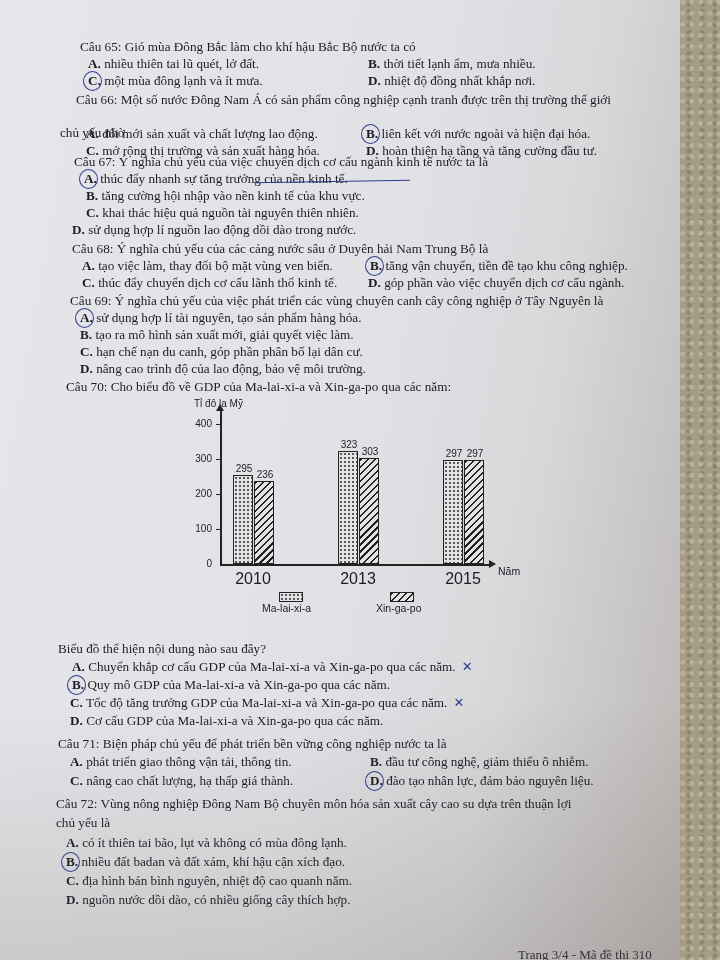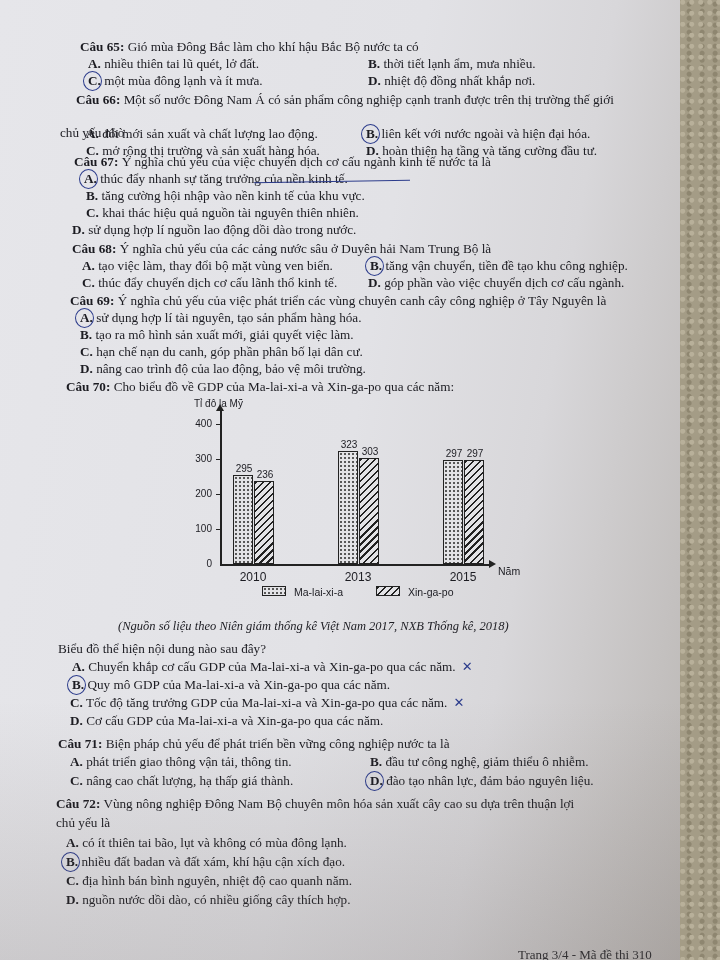--- a/index.html
+++ b/index.html
@@ -28,7 +28,7 @@
   }
   .q { position:absolute; left:0; width:680px; font-size:13.2px; line-height:17.5px; }
   .q .stem { position:absolute; white-space:nowrap; }
-  .q .stem b { font-weight:bold; }
+  .q .stem b { font-weight:normal; }
   .opt { position:absolute; white-space:nowrap; }
   .opt .letter { font-weight:bold; }
   .circled { position:relative; }

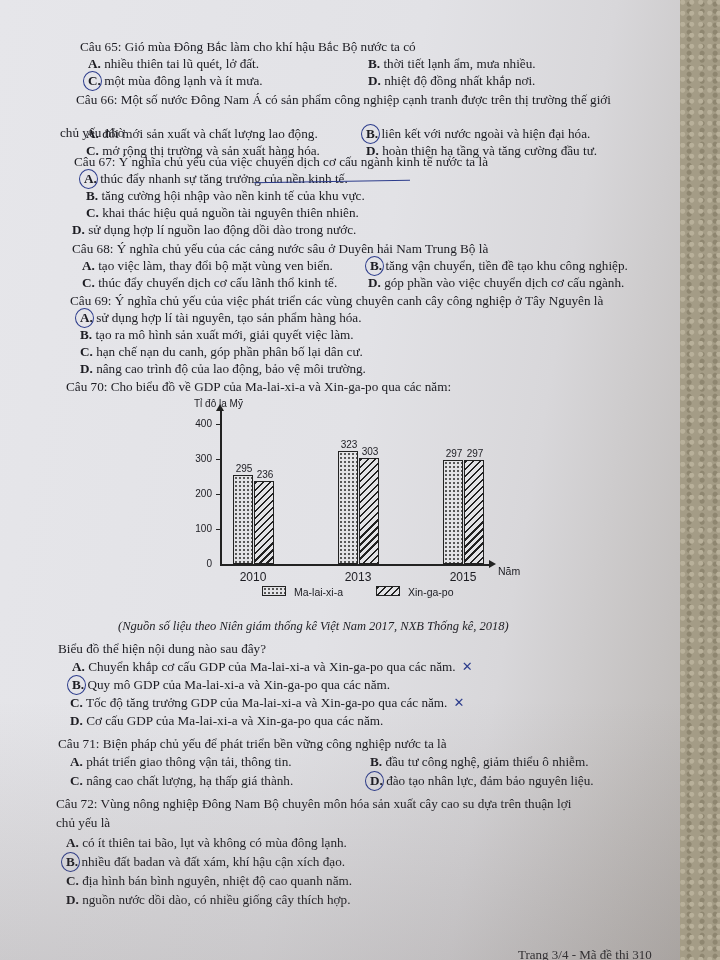--- a/index.html
+++ b/index.html
@@ -50,7 +50,7 @@
   .chart .xaxis::after { content:""; position:absolute; right:-6px; top:-4px; border:4px solid transparent; border-left:7px solid #222; border-right:none; }
   .chart .tick { position:absolute; font-family:"Liberation Sans", sans-serif; font-size:10px; width:26px; text-align:right; left:6px; }
   .chart .tickline { position:absolute; left:36px; width:5px; height:1px; background:#222; }
-  .chart .xcat { position:absolute; font-family:"Liberation Sans", sans-serif; font-size:12px; top:180px; width:40px; text-align:center; }
+  .chart .xcat { position:absolute; font-family:"Liberation Sans", sans-serif; font-size:16px; top:180px; width:40px; text-align:center; }
   .chart .xname { position:absolute; left:318px; top:175px; font-family:"Liberation Sans", sans-serif; font-size:10.5px; }
   .bar { position:absolute; bottom:56px; width:20px; border:1px solid #222; box-sizing:border-box; }
   .bar.dot {

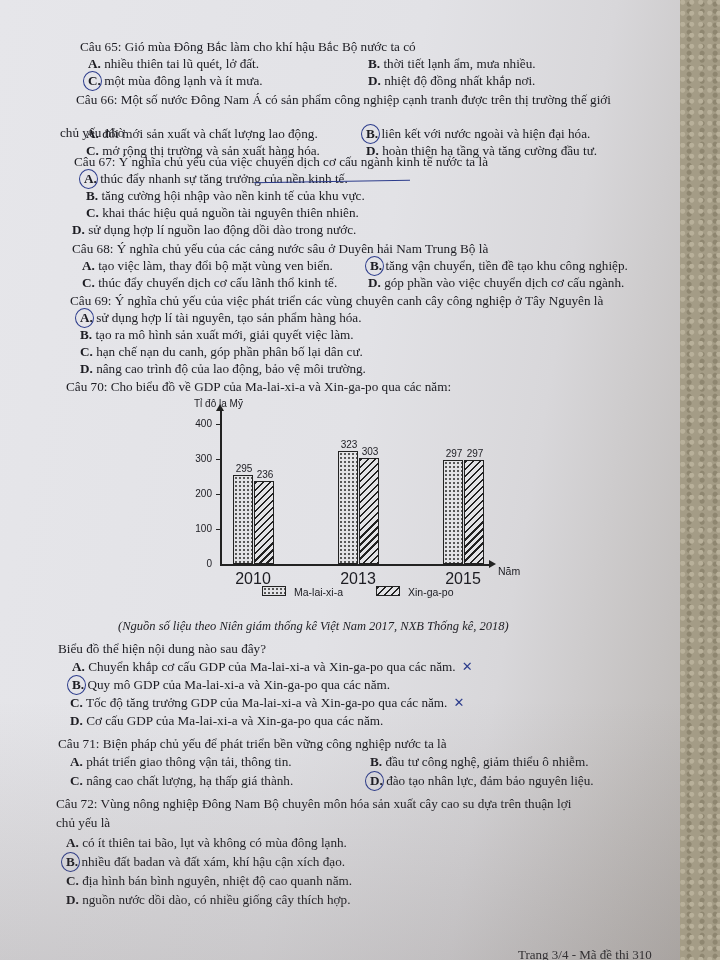--- a/index.html
+++ b/index.html
@@ -63,7 +63,7 @@
     background-image: repeating-linear-gradient(135deg, #222 0 1.6px, transparent 1.6px 5px);
   }
   .bar .val { position:absolute; top:-13px; left:-4px; width:28px; text-align:center; font-family:"Liberation Sans", sans-serif; font-size:10px; }
-  .legend { position:absolute; top:196px; font-family:"Liberation Sans", sans-serif; font-size:10.5px; display:flex; align-items:flex-start; }
+  .legend { position:absolute; top:202px; font-family:"Liberation Sans", sans-serif; font-size:10.5px; display:flex; align-items:flex-end;flex-direction:column; }
   .legend .swatch { width:24px; height:10px; border:1px solid #222; margin-right:8px; }
   .source { position:absolute; left:118px; top:619px; font-style:italic; font-size:12.5px; white-space:nowrap; }
   .footer { position:absolute; left:518px; top:947px; font-size:13px; white-space:nowrap; color:#2a2a2e; }

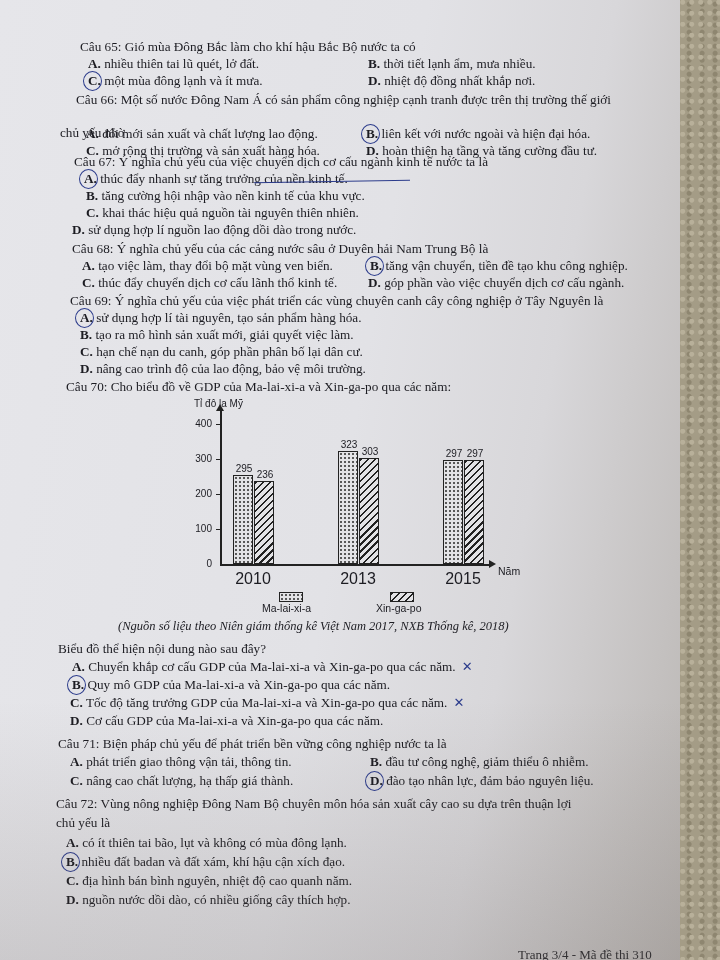--- a/index.html
+++ b/index.html
@@ -170,7 +170,6 @@
     </div>
   </div>
 
-  <div class="source">(Nguồn số liệu theo Niên giám thống kê Việt Nam 2017, NXB Thống kê, 2018)</div>
 
   <div class="q" style="top:640px">
     <div class="stem" style="left:58px;top:0">Biểu đồ thể hiện nội dung nào sau đây?</div>

